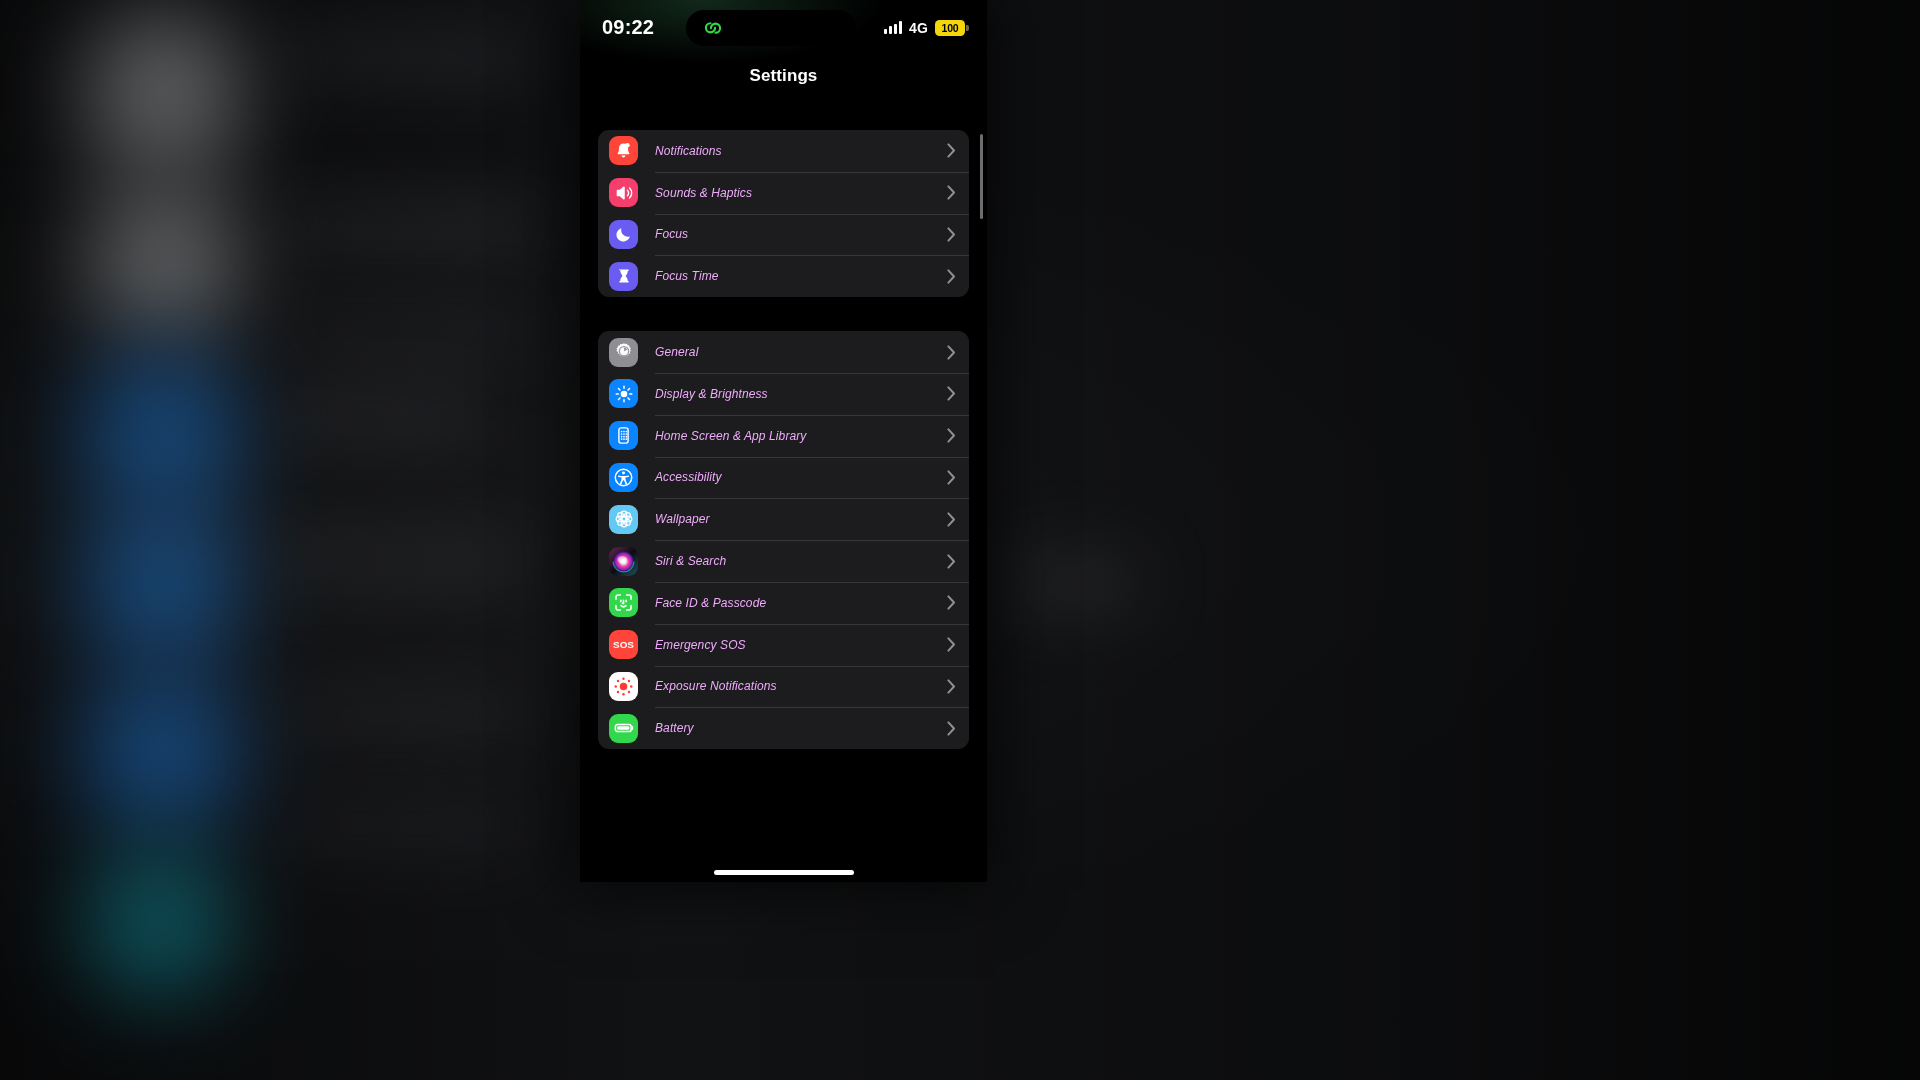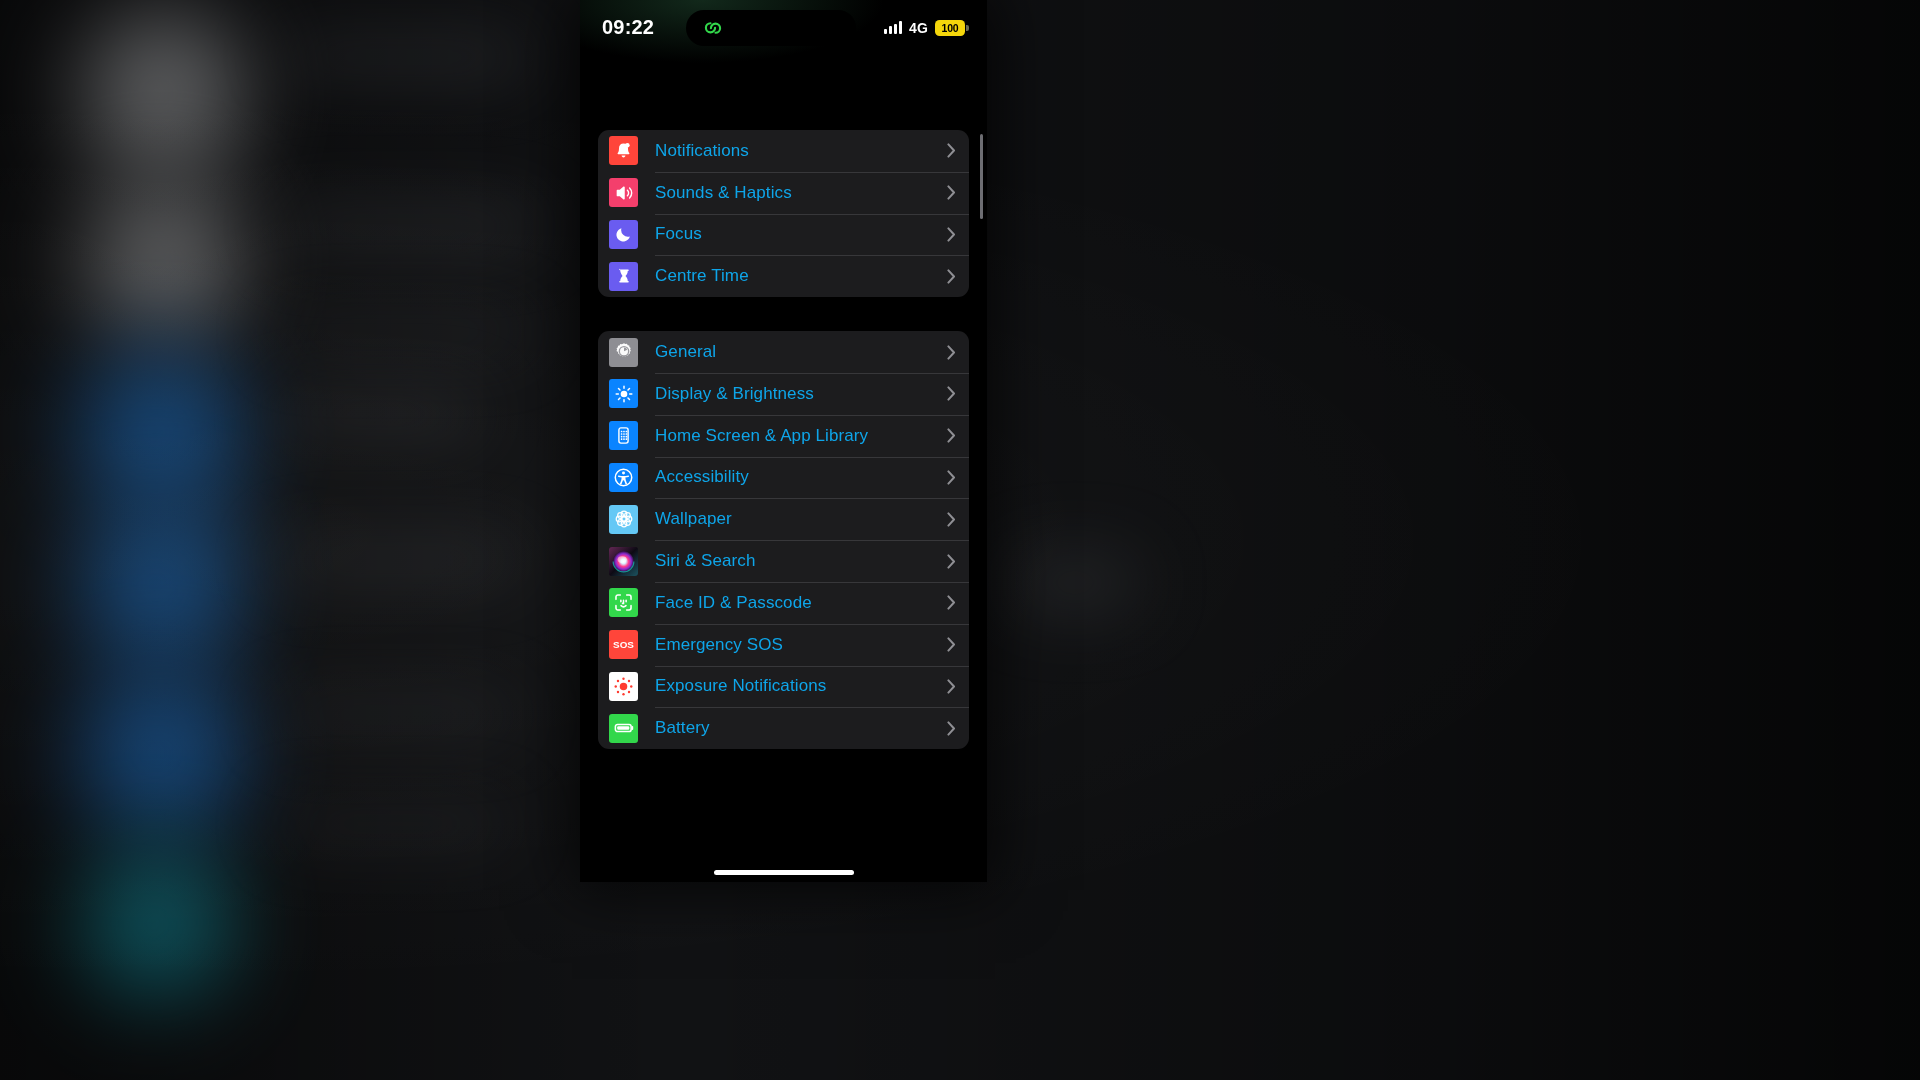--- a/index.html
+++ b/index.html
@@ -234,6 +234,9 @@
     </div>
   </div>
 
+  <div class="navbar">
+    <h1>Settings</h1>
+  </div>
 
   <div class="scrollarea" id="scrollarea">
     <div class="scrollbar"></div>

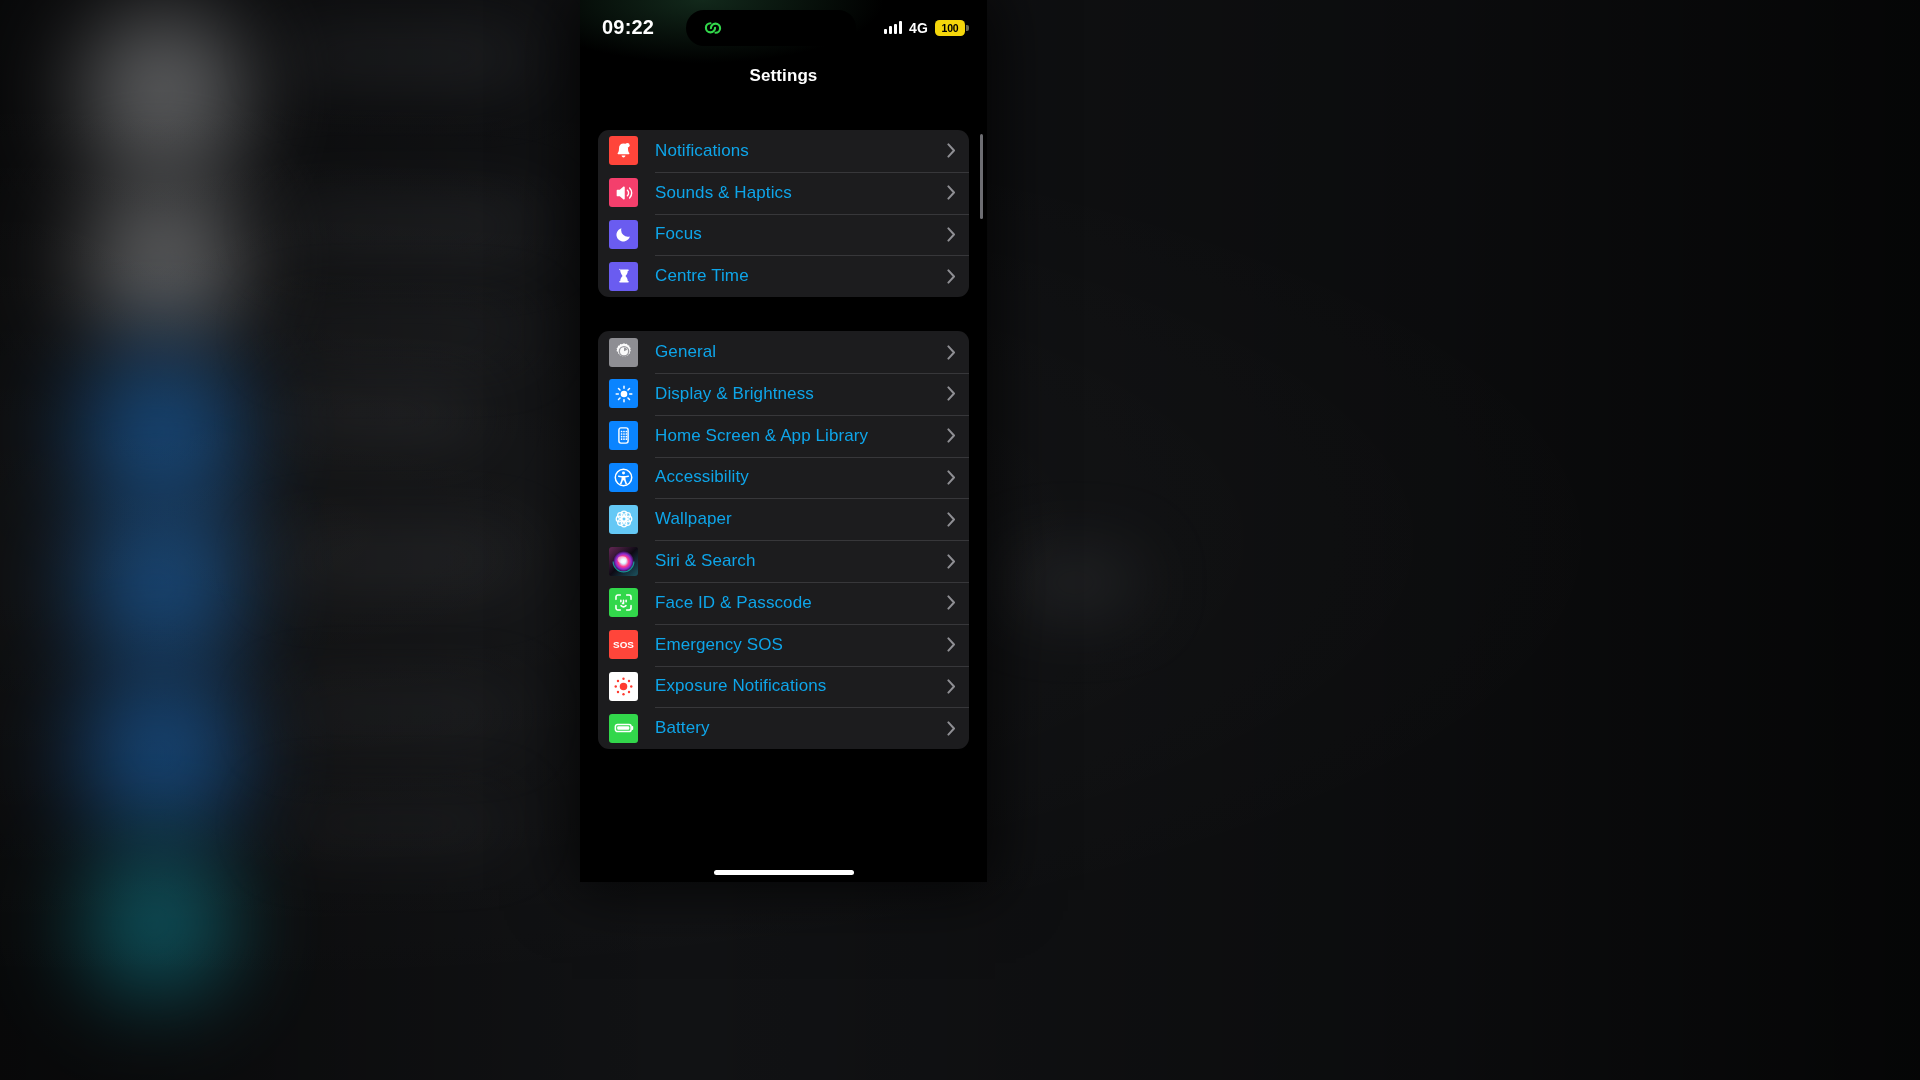--- a/index.html
+++ b/index.html
@@ -151,10 +151,11 @@
   .ico svg { display:block; }
   .row-label {
     margin-left:17px;
-    color:#0ea5e9;
-    font-size:17px;
+    color:#f0abfc;
+    font-size:12px;
     letter-spacing:.1px;
     white-space:nowrap;
+    font-style:italic;
   }
   .chev {
     margin-left:auto;

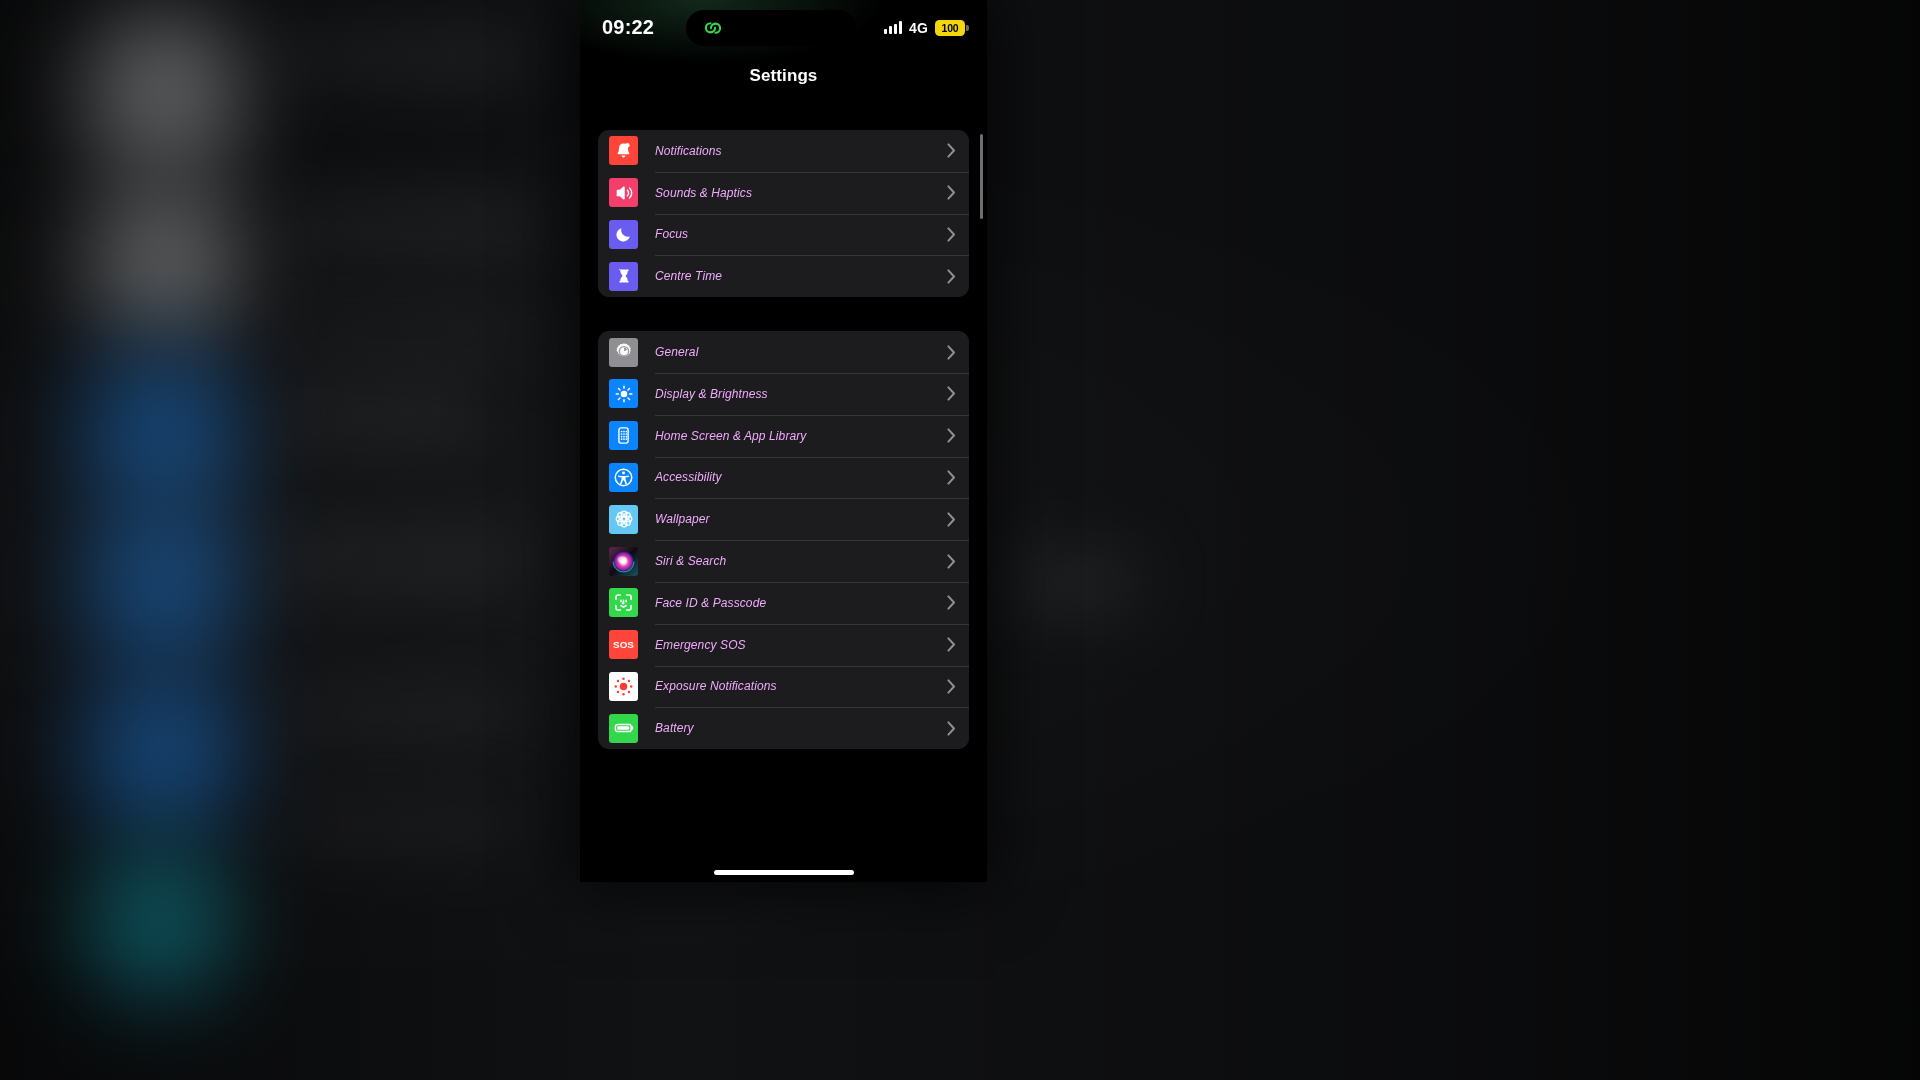--- a/index.html
+++ b/index.html
@@ -291,7 +291,7 @@
               <path fill="#fff" d="M6.6 3.3h10.8c.6 0 1 .4 1 1s-.4 1-1 1h-.4c0 2.6-1.2 4.8-3.1 6.7 1.9 1.9 3.1 4.1 3.1 6.7h.4c.6 0 1 .4 1 1s-.4 1-1 1H6.6c-.6 0-1-.4-1-1s.4-1 1-1H7c0-2.6 1.2-4.8 3.1-6.7C8.2 9.1 7 6.9 7 4.3h-.4c-.6 0-1-.4-1-1s.4-1 1-1z"></path>
             </svg>
           </div>
-          <div class="row-label">Centre Time</div>
+          <div class="row-label">Focus Time</div>
           <div class="chev">
             <svg width="9" height="15" viewBox="0 0 9 15">
               <path d="M1.4 1.4 7 7.5l-5.6 6.1" fill="none" stroke="currentColor" stroke-width="2" stroke-linecap="round" stroke-linejoin="round"></path>

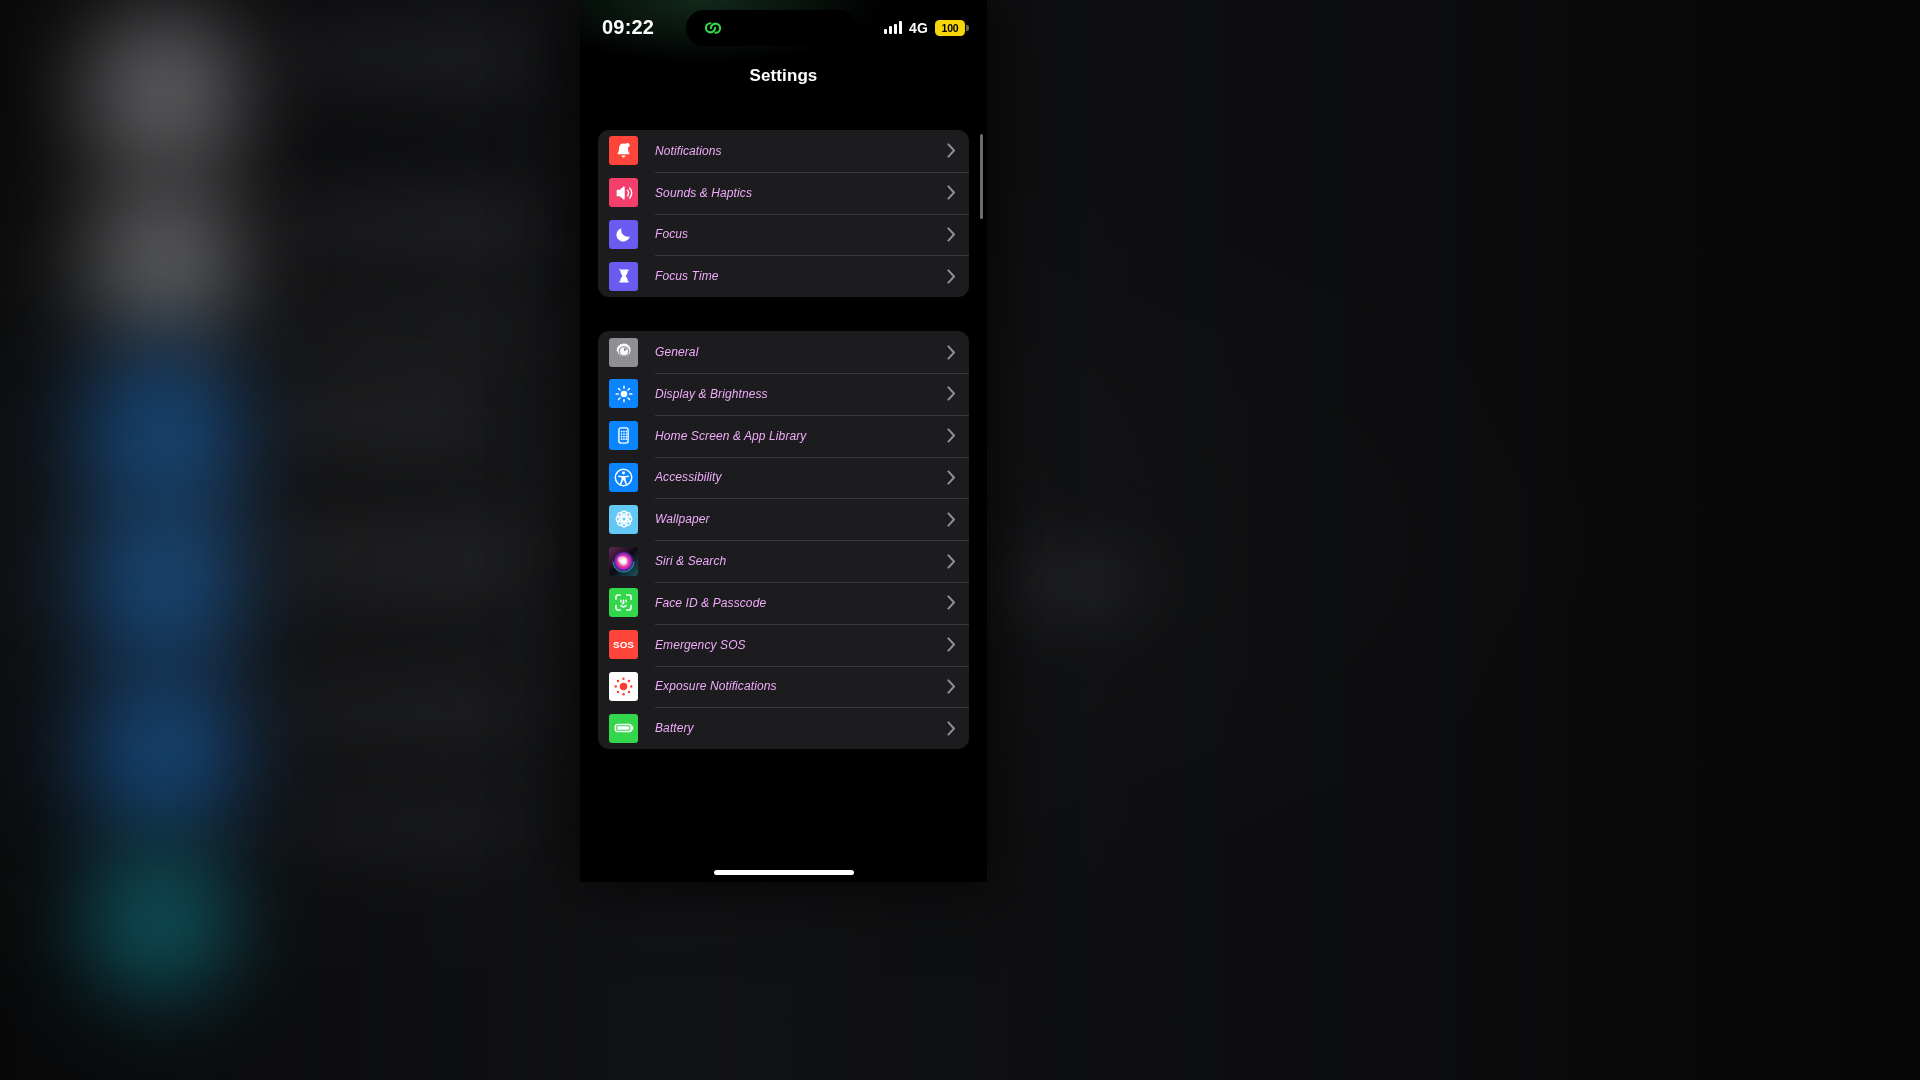--- a/index.html
+++ b/index.html
@@ -144,7 +144,7 @@
   .ico {
     flex:0 0 auto;
     width:29px; height:29px;
-    border-radius:3px;
+    border-radius:9px;
     display:flex; align-items:center; justify-content:center;
     overflow:hidden;
   }

